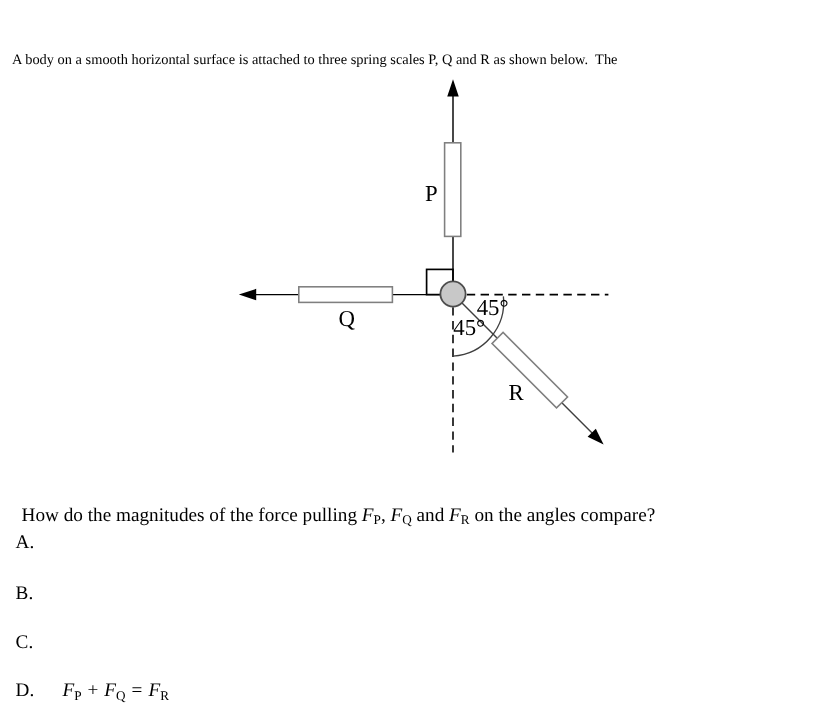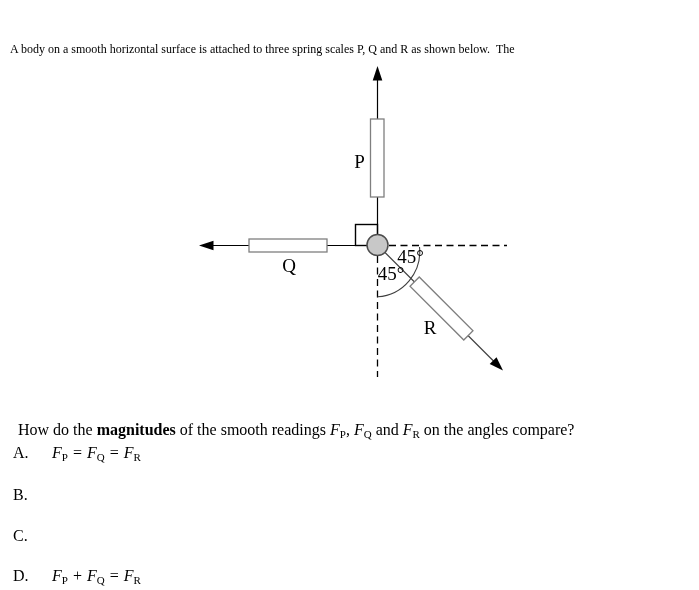--- a/index.html
+++ b/index.html
@@ -21,7 +21,7 @@
     position:absolute;left:10px;top:401px;
     font-size:16px;line-height:1.2;white-space:pre;
   }
-  .question b{font-weight:bold}
+  .question b{font-weight:normal}
   .fvar i{font-style:italic}
   sub{
     font-size:11px;font-style:normal;

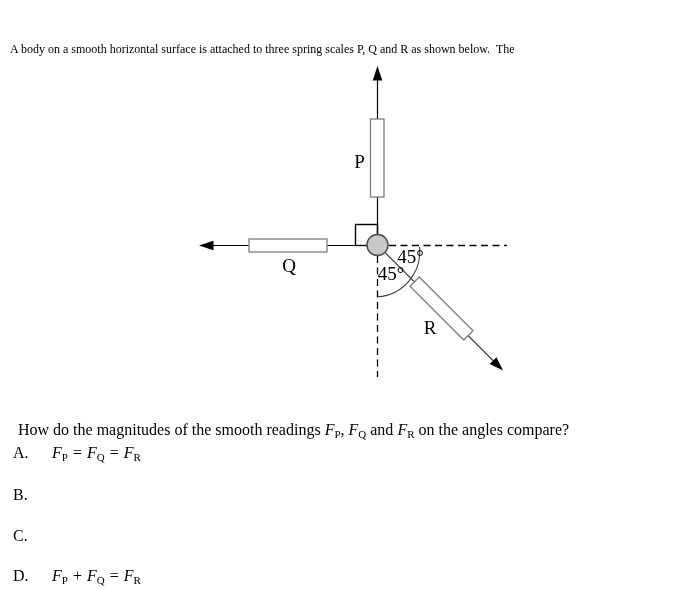--- a/index.html
+++ b/index.html
@@ -75,7 +75,7 @@
 </svg>
 
 <div class="question">
-  <span>How do the </span><b>magnitudes</b><span> of the smooth readings </span><span class="fvar"><i>F</i><sub>P</sub></span><span>, </span><span class="fvar"><i>F</i><sub>Q</sub></span><span> and </span><span class="fvar"><i>F</i><sub>R</sub></span><span> on the angles compare?</span>
+  <span>How do the </span><b>magnitudes</b><span> of the force pulling </span><span class="fvar"><i>F</i><sub>P</sub></span><span>, </span><span class="fvar"><i>F</i><sub>Q</sub></span><span> and </span><span class="fvar"><i>F</i><sub>R</sub></span><span> on the angles compare?</span>
 </div>
 
 <div class="option opt-a">

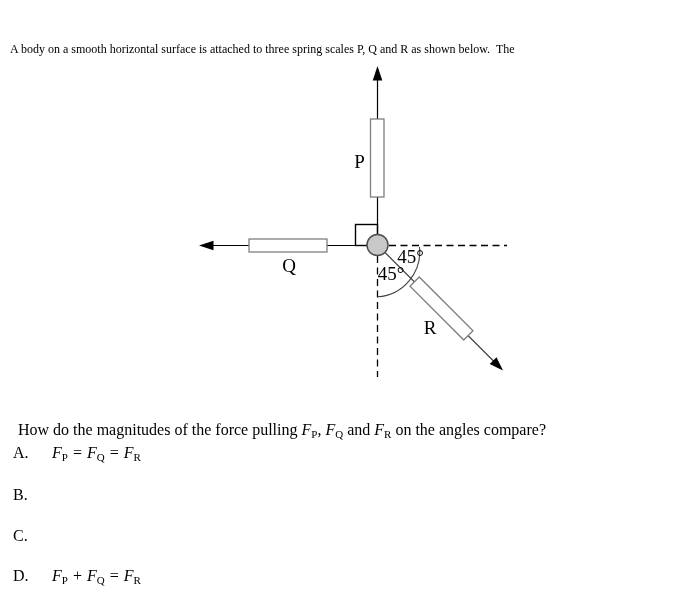--- a/index.html
+++ b/index.html
@@ -80,7 +80,6 @@
 
 <div class="option opt-a">
   <span class="opt-letter">A.</span>
-  <span class="formula"><span class="fvar"><i>F</i><sub>P</sub></span><span class="op">=</span><span class="fvar"><i>F</i><sub>Q</sub></span><span class="op">=</span><span class="fvar"><i>F</i><sub>R</sub></span></span>
 </div>
 
 <div class="option opt-b">

